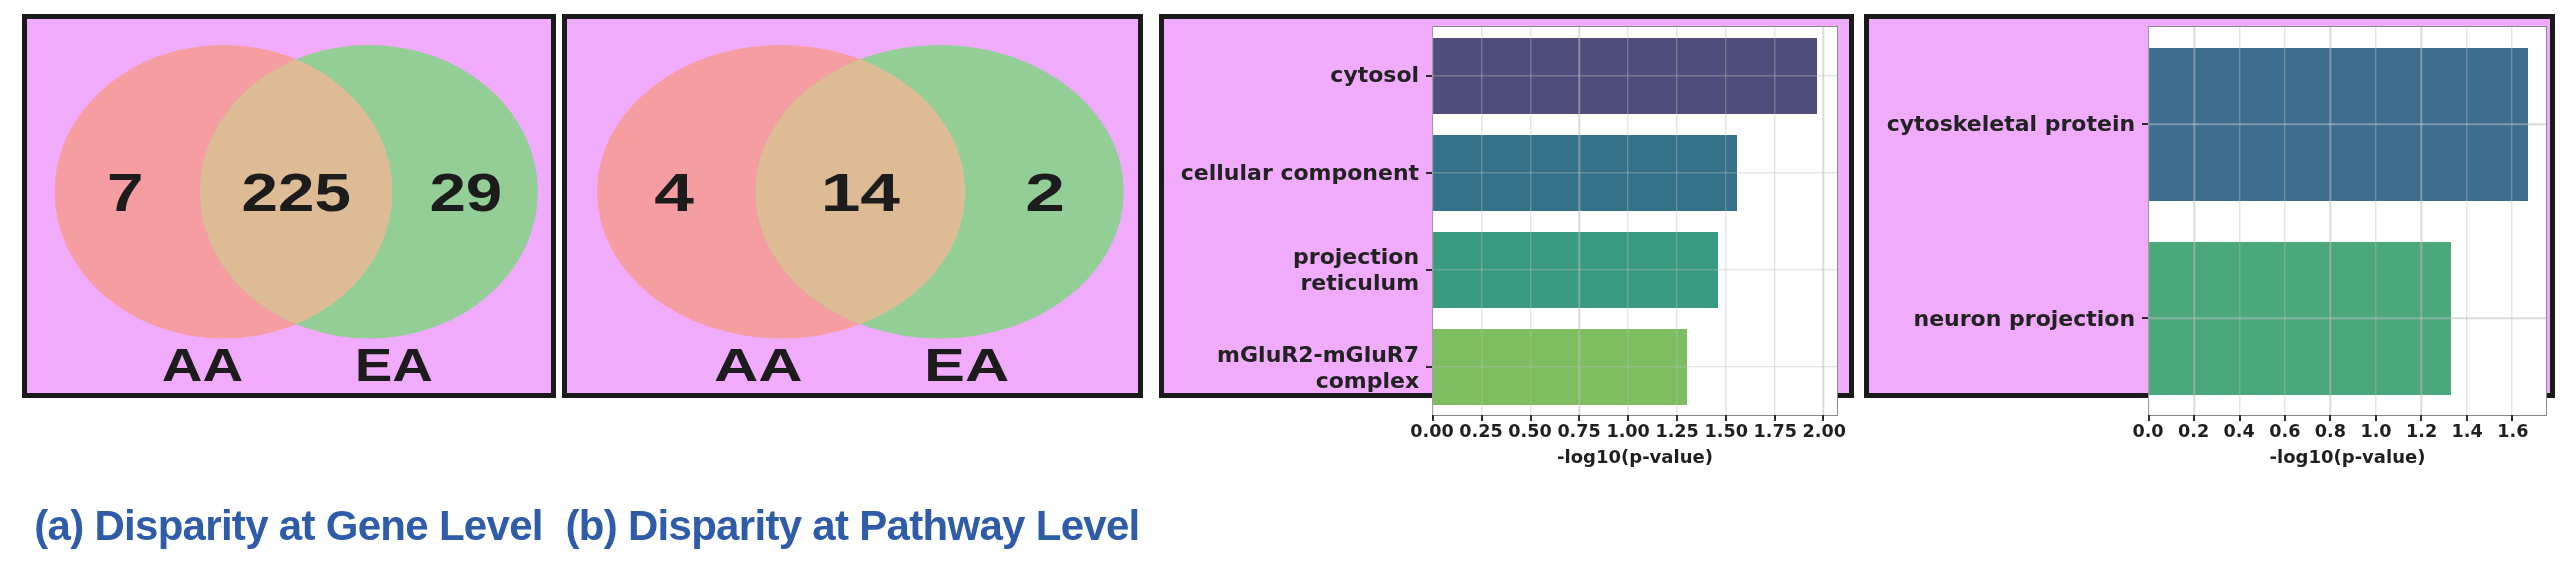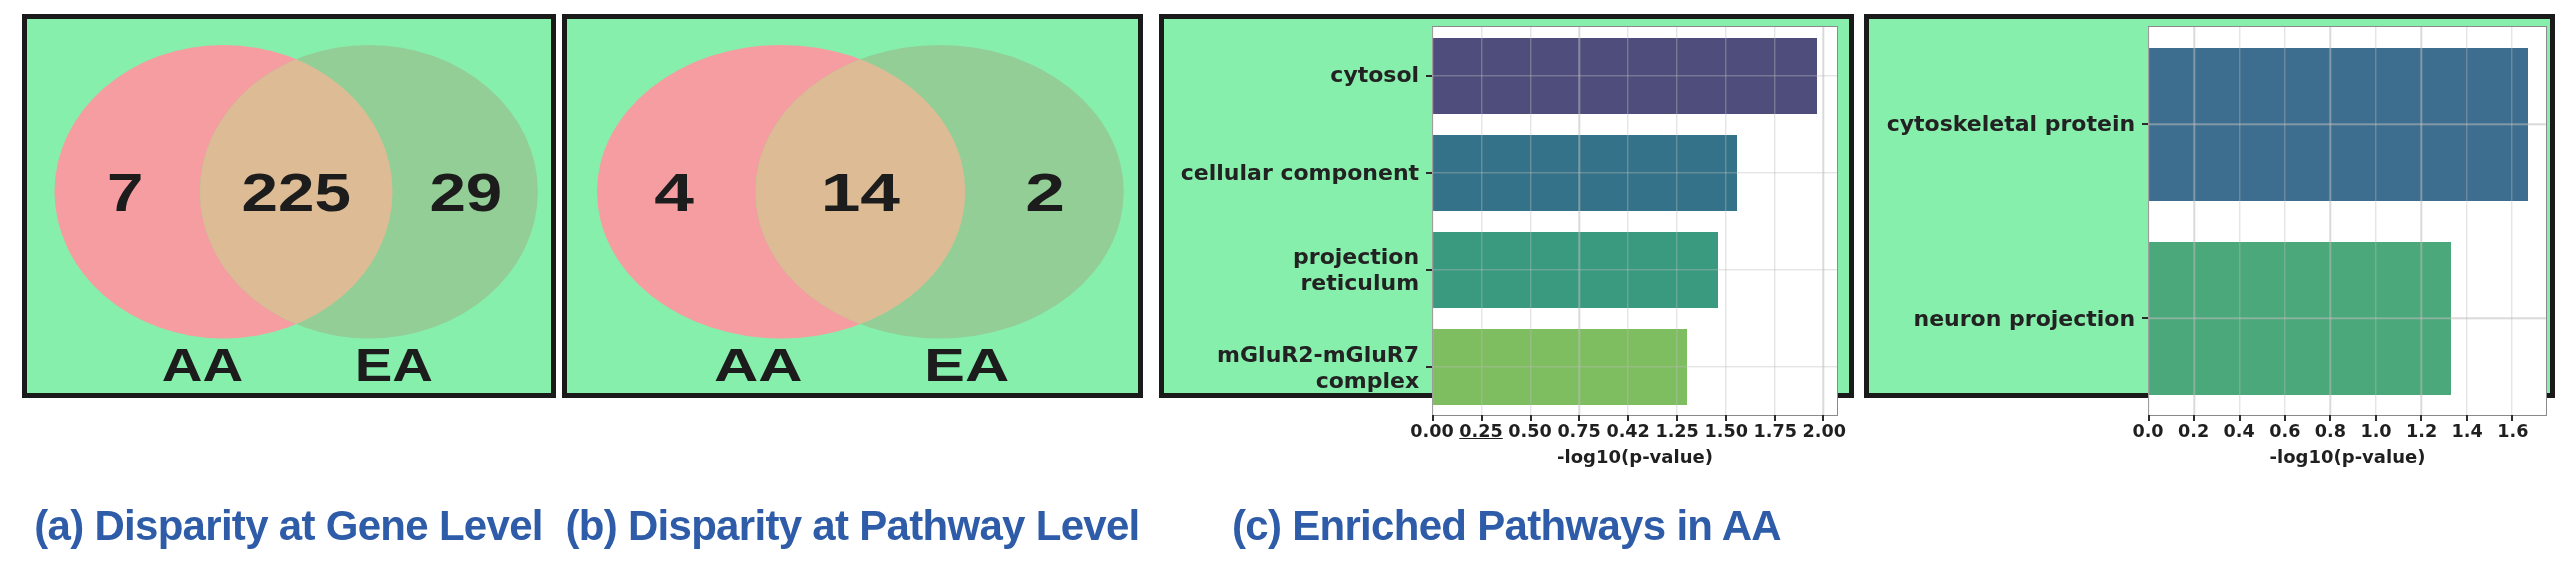--- a/index.html
+++ b/index.html
@@ -14,7 +14,7 @@
   
   .panel {
     position: absolute; top: 14.3px; height: 384px;
-    border: 5.9px solid #1a1a1a; background: #86efac;
+    border: 5.9px solid #1a1a1a; background: #f0abfc;
     box-sizing: border-box;
   }
   #panel-a { left: 21.5px;   width: 534px; }

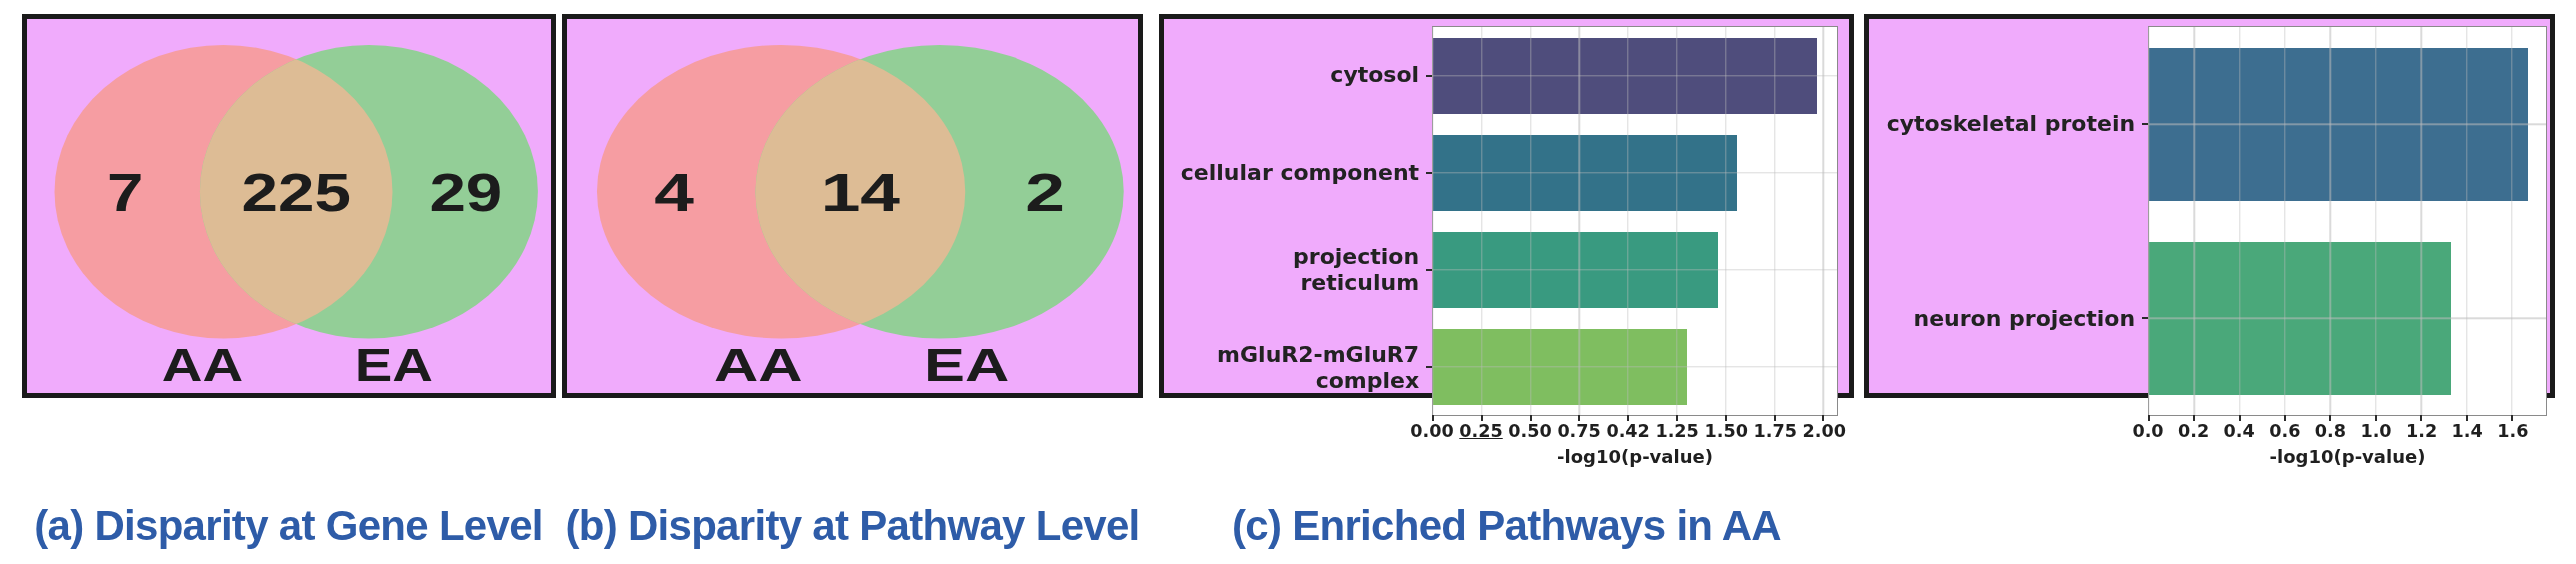--- a/index.html
+++ b/index.html
@@ -223,7 +223,7 @@
         </div>
       <div class="xticks">
           <span class="xticklabel" style="left: 0%;">0.00</span>
-          <span class="xticklabel" style="left: 12.0773%; text-decoration: underline;">0.25</span>
+          <span class="xticklabel" style="left: 12.0773%;">0.25</span>
           <span class="xticklabel" style="left: 24.1546%;">0.50</span>
           <span class="xticklabel" style="left: 36.2319%;">0.75</span>
           <span class="xticklabel" style="left: 48.3092%;">0.42</span>

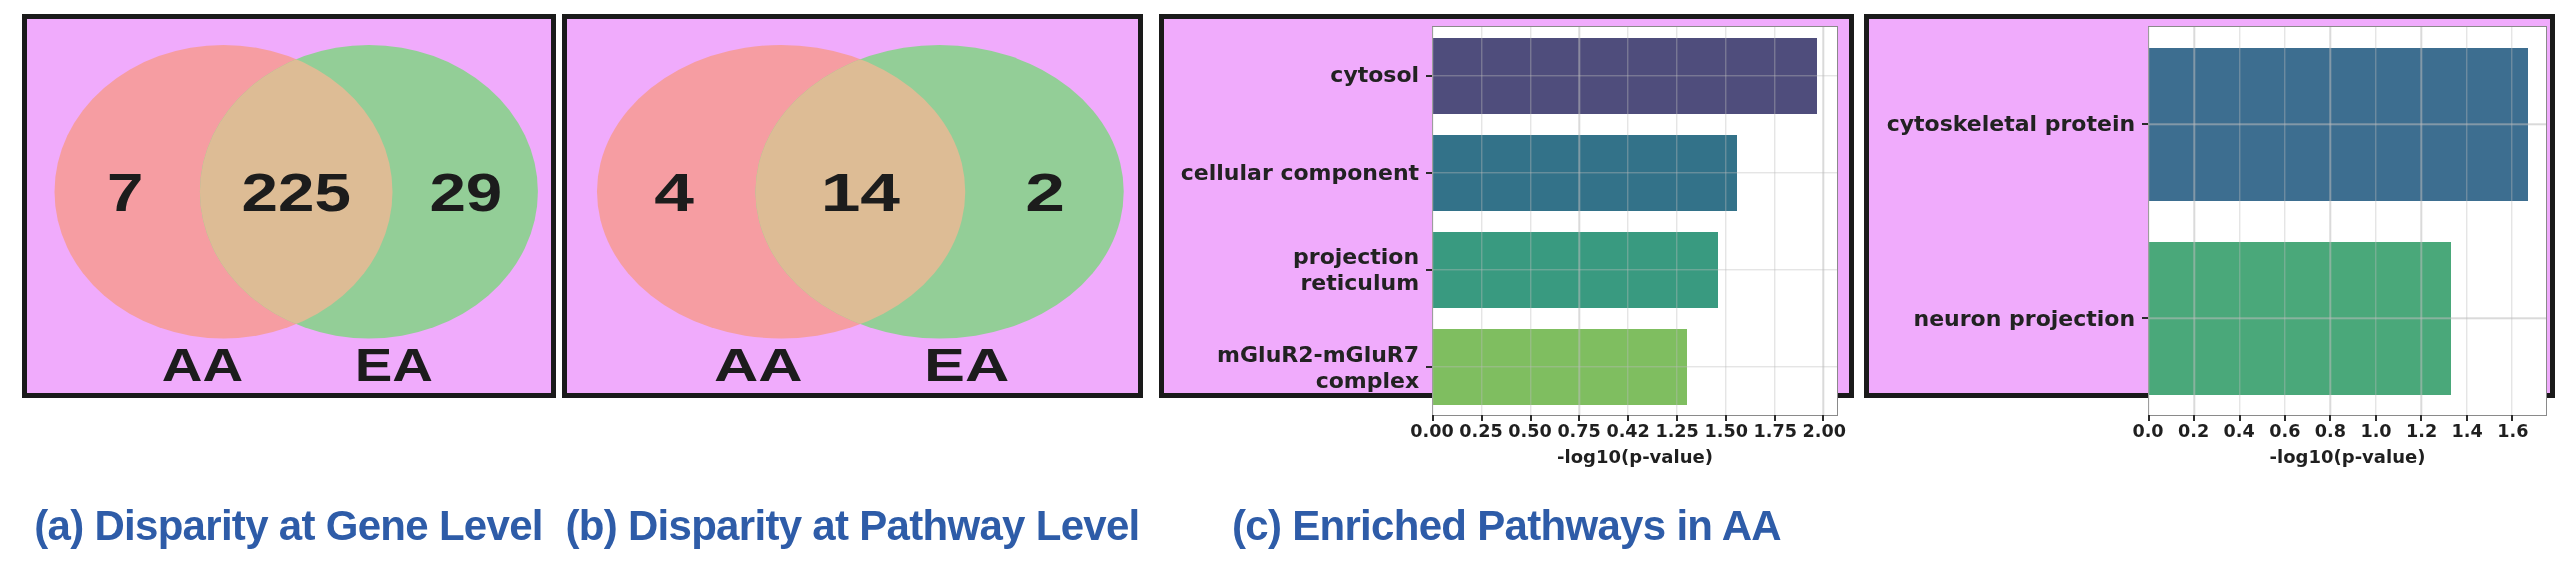--- a/index.html
+++ b/index.html
@@ -226,7 +226,7 @@
           <span class="xticklabel" style="left: 12.0773%;">0.25</span>
           <span class="xticklabel" style="left: 24.1546%;">0.50</span>
           <span class="xticklabel" style="left: 36.2319%;">0.75</span>
-          <span class="xticklabel" style="left: 48.3092%;">0.42</span>
+          <span class="xticklabel" style="left: 48.3092%;">1.00</span>
           <span class="xticklabel" style="left: 60.3865%;">1.25</span>
           <span class="xticklabel" style="left: 72.4638%;">1.50</span>
           <span class="xticklabel" style="left: 84.5411%;">1.75</span>

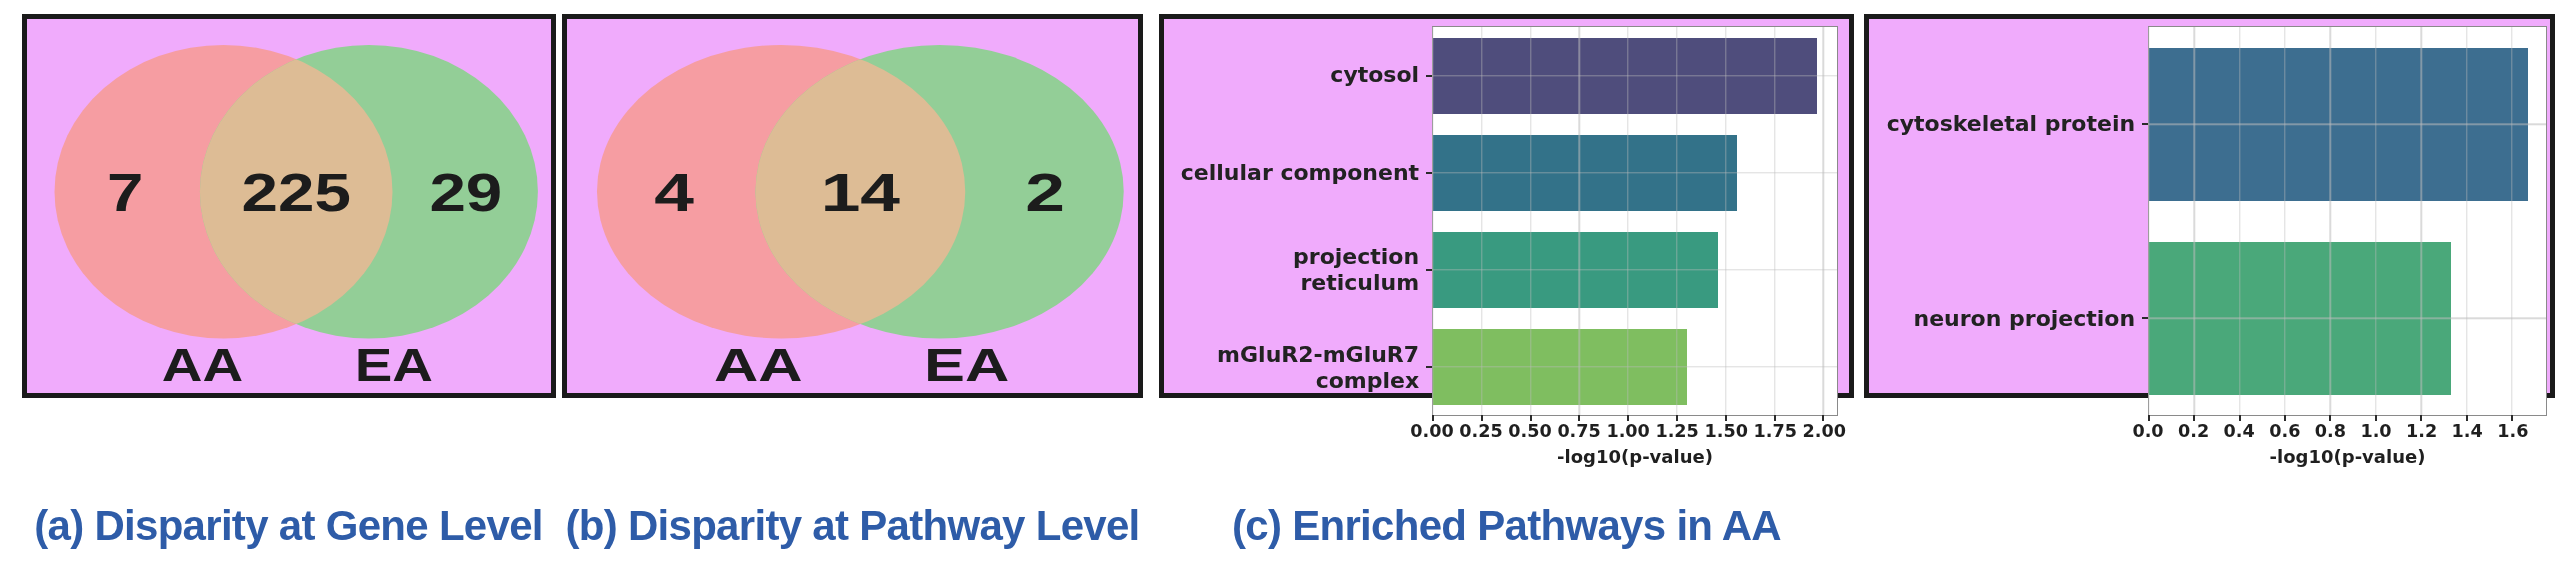--- a/index.html
+++ b/index.html
@@ -301,7 +301,6 @@
 
   <div class="caption" id="caption-b">(b) Disparity at Pathway Level</div>
   <div class="caption" id="caption-a">(a) Disparity at Gene Level</div>
-  <div class="caption" id="caption-c">(c) Enriched Pathways in AA</div>
 
 </div>
 

